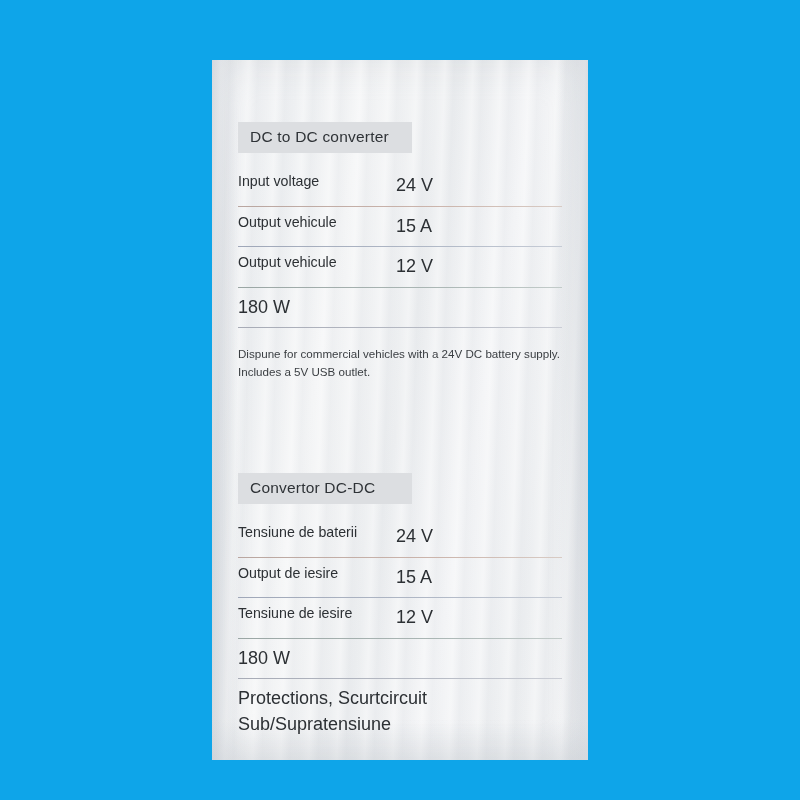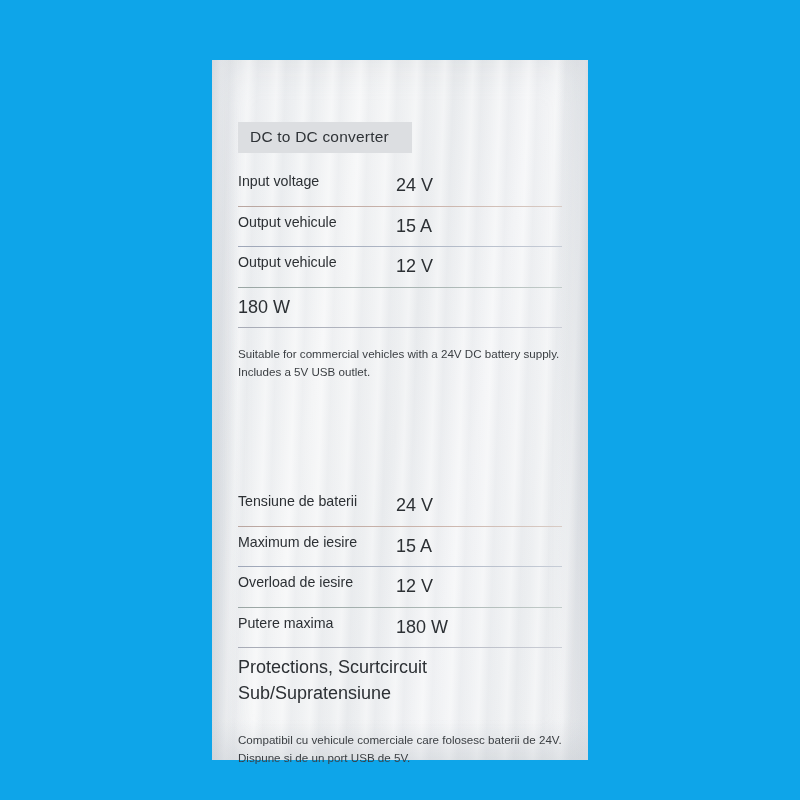--- a/index.html
+++ b/index.html
@@ -177,7 +177,7 @@
 
         </div>
 
-        <div class="note">Suitable for commercial vehicles with a 24V DC battery supply.
+        <div class="note">Dispune for commercial vehicles with a 24V DC battery supply.
 Includes a 5V USB outlet.</div>
       </div>
 

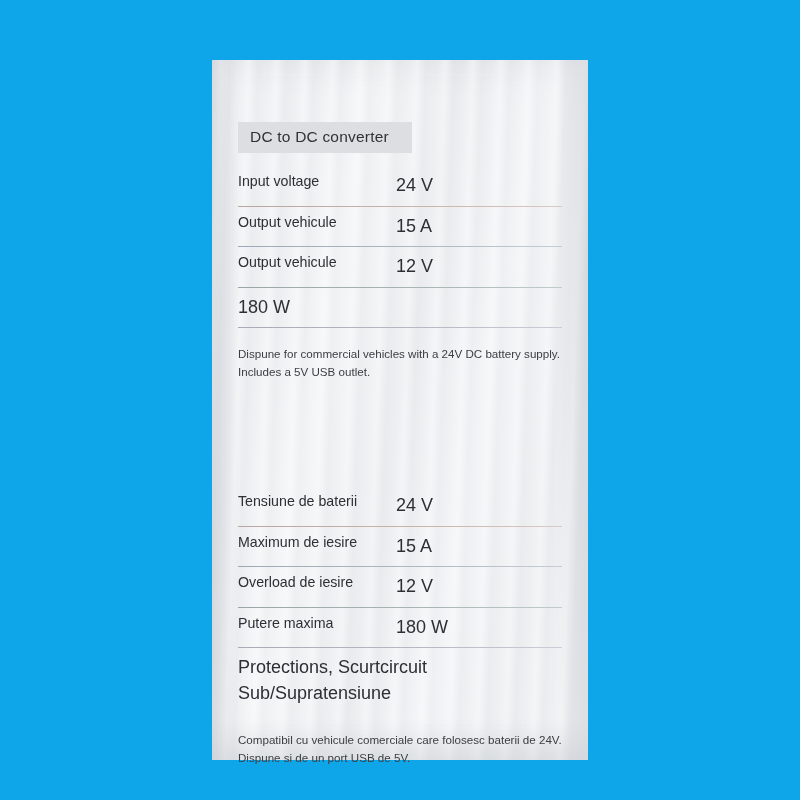--- a/index.html
+++ b/index.html
@@ -182,6 +182,7 @@
       </div>
 
       <div class="section second">
+        <div class="section-title-bar">Convertor DC-DC</div>
 
         <div class="spec-table">
 

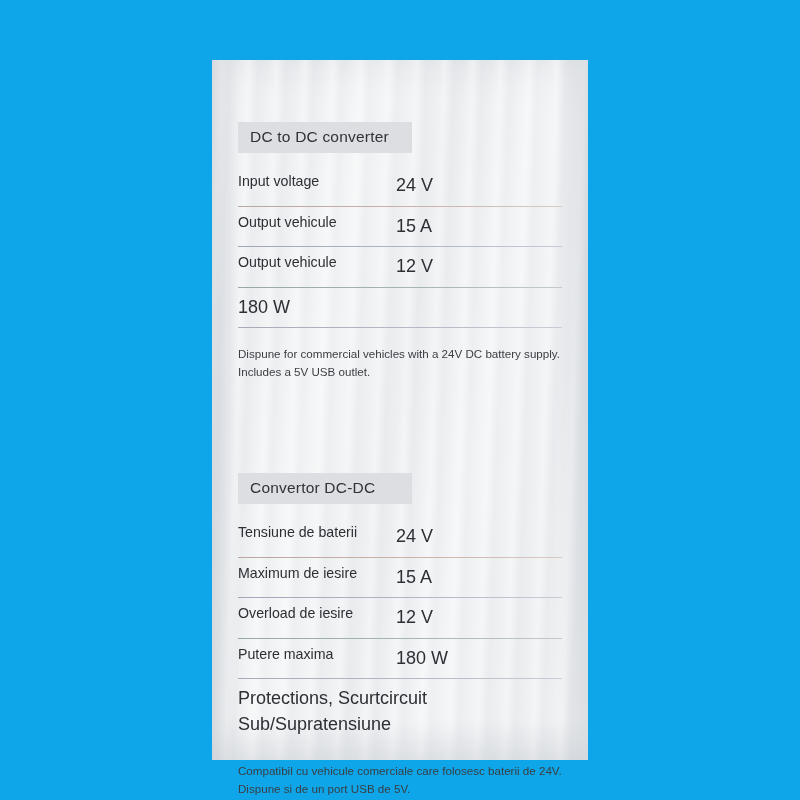--- a/index.html
+++ b/index.html
@@ -193,7 +193,7 @@
           </div>
 
           <div class="spec-row">
-            <div class="label">Maximum de iesire</div>
+            <div class="label">Output de iesire</div>
             <div class="value">15 A</div>
             <div class="rule r2"></div>
           </div>

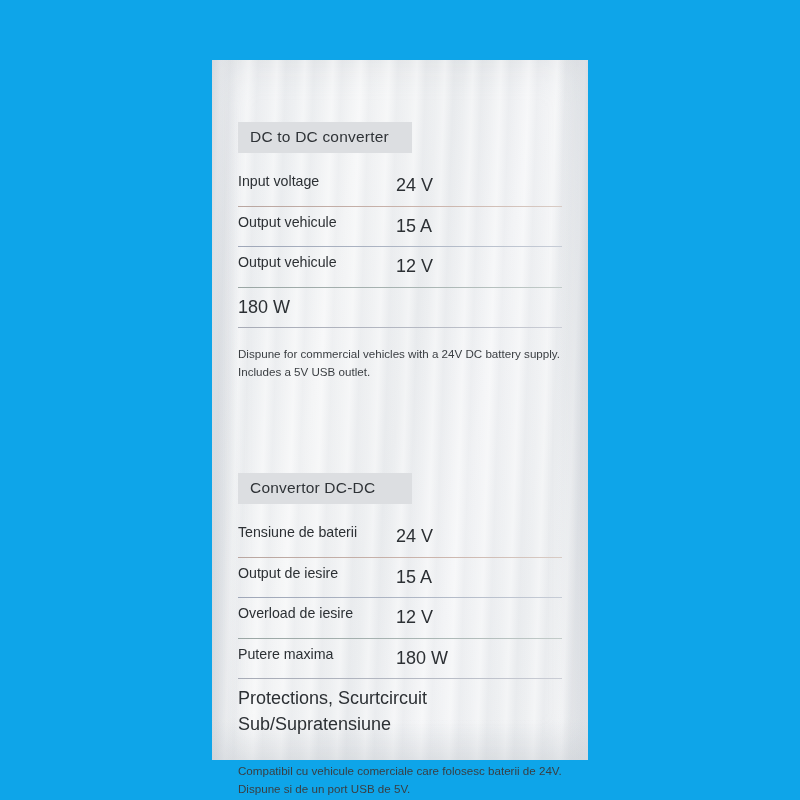--- a/index.html
+++ b/index.html
@@ -199,7 +199,7 @@
           </div>
 
           <div class="spec-row">
-            <div class="label">Overload de iesire</div>
+            <div class="label">Tensiune de iesire</div>
             <div class="value">12 V</div>
             <div class="rule r3"></div>
           </div>

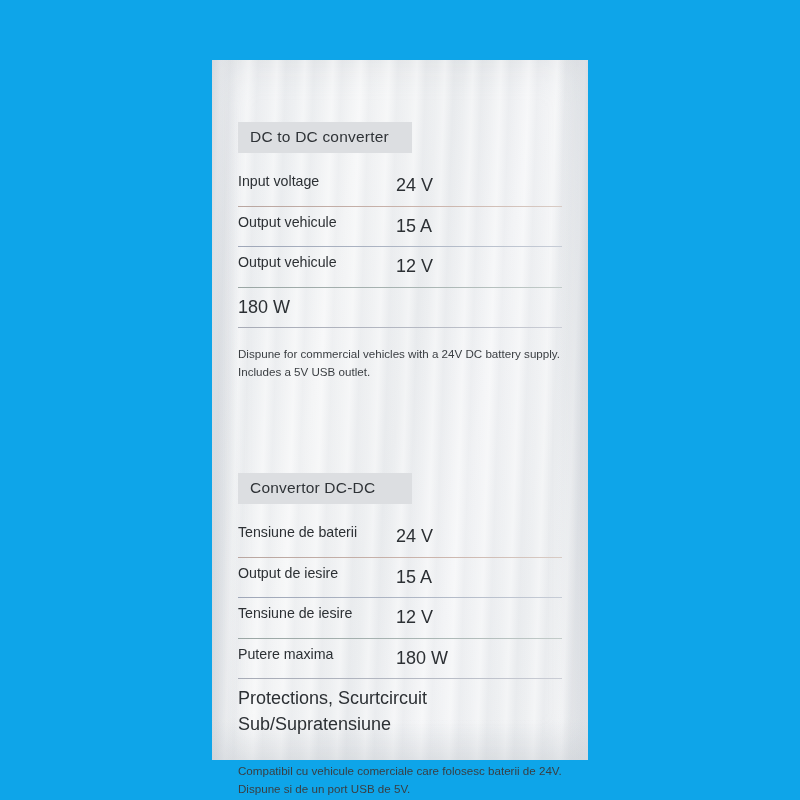--- a/index.html
+++ b/index.html
@@ -205,7 +205,6 @@
           </div>
 
           <div class="spec-row">
-            <div class="label">Putere maxima</div>
             <div class="value">180 W</div>
             <div class="rule r4"></div>
           </div>

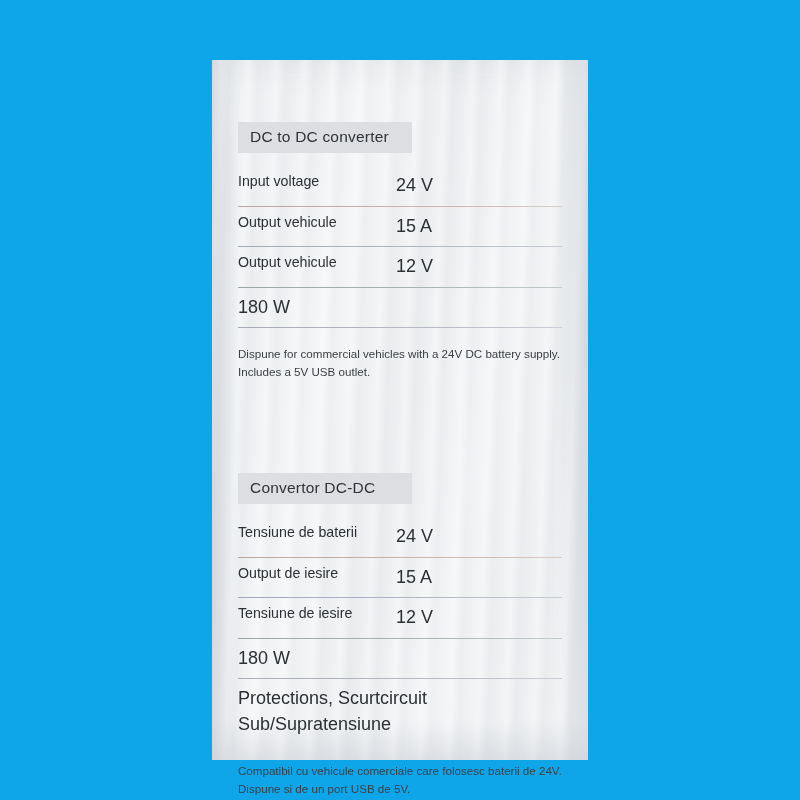--- a/index.html
+++ b/index.html
@@ -216,8 +216,6 @@
 
         </div>
 
-        <div class="note">Compatibil cu vehicule comerciale care folosesc baterii de 24V.
-Dispune si de un port USB de 5V.</div>
       </div>
 
     </div>

